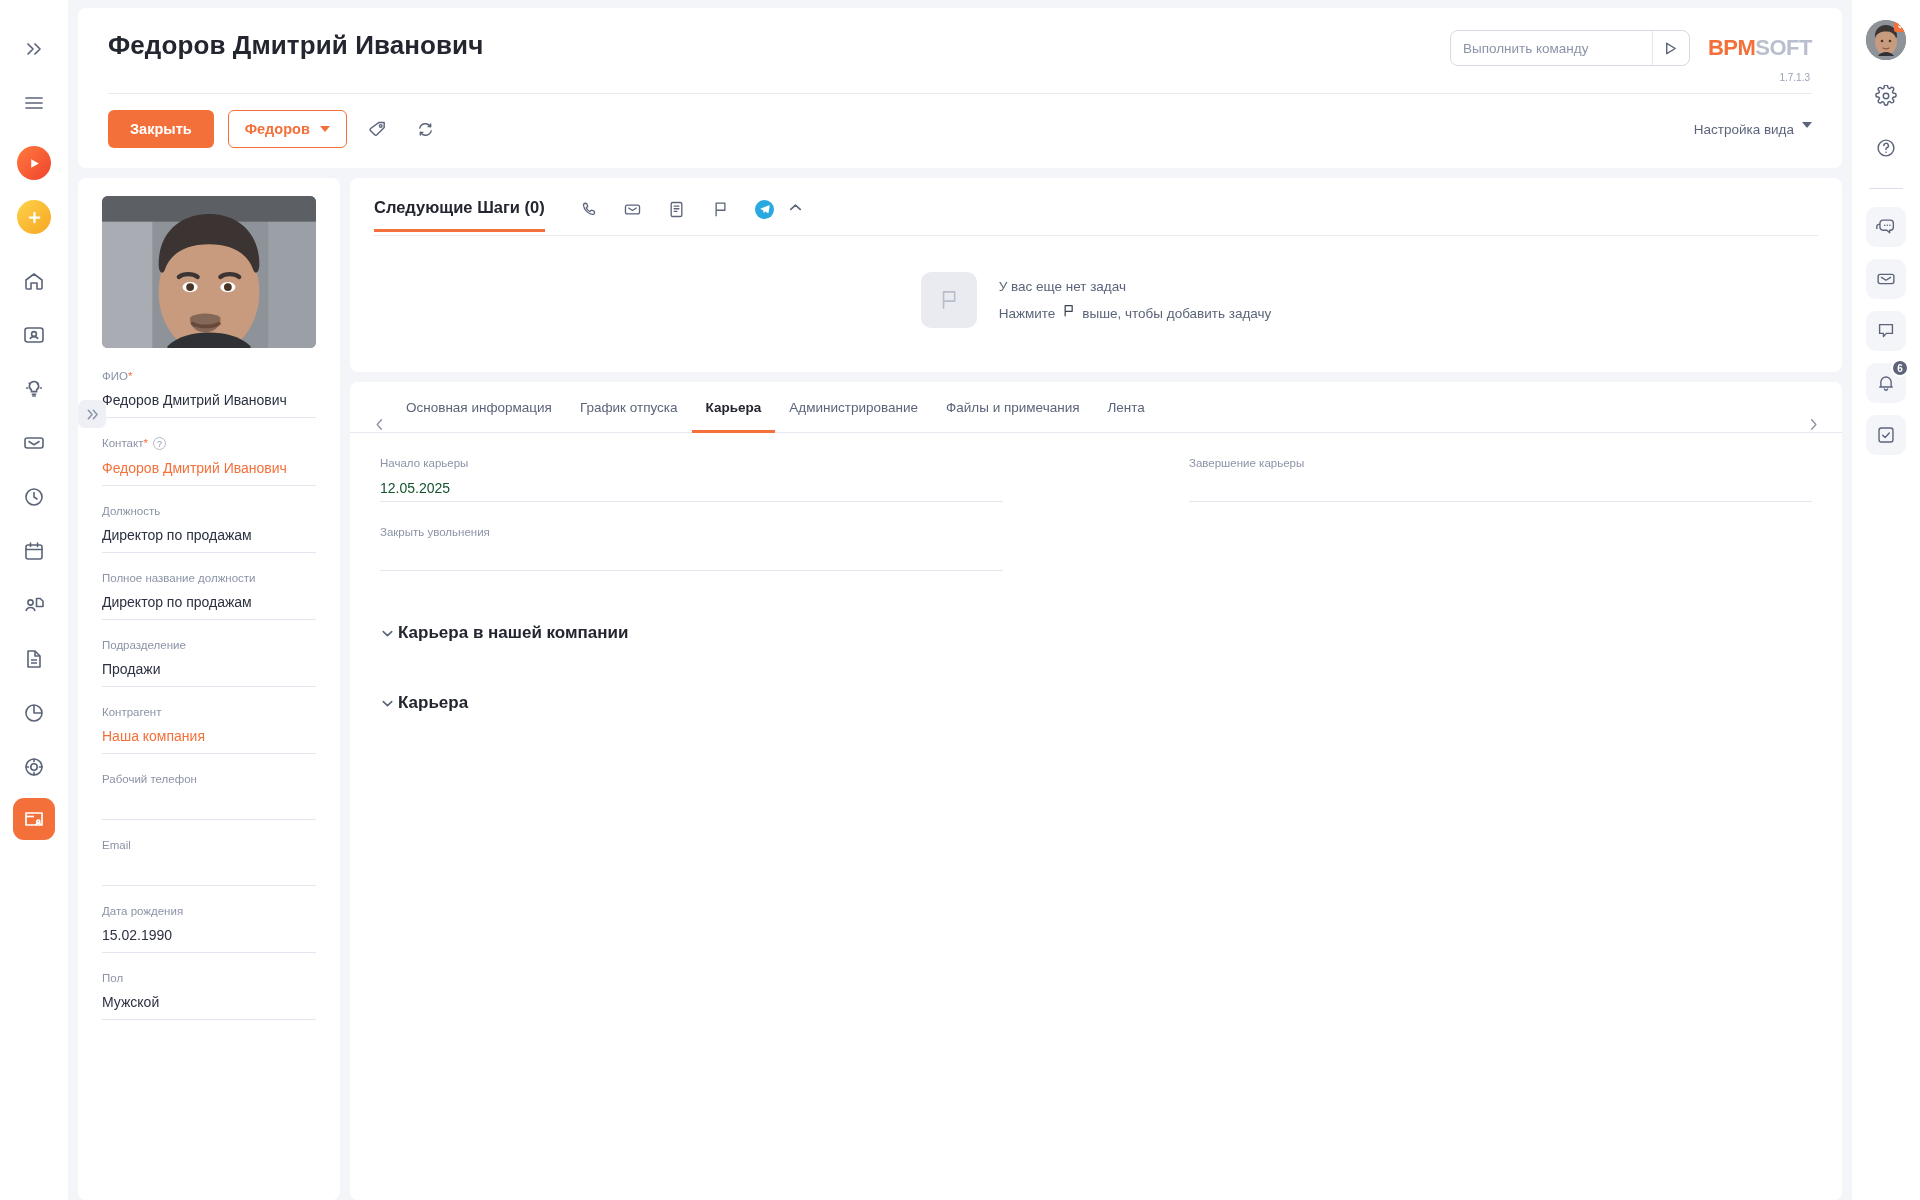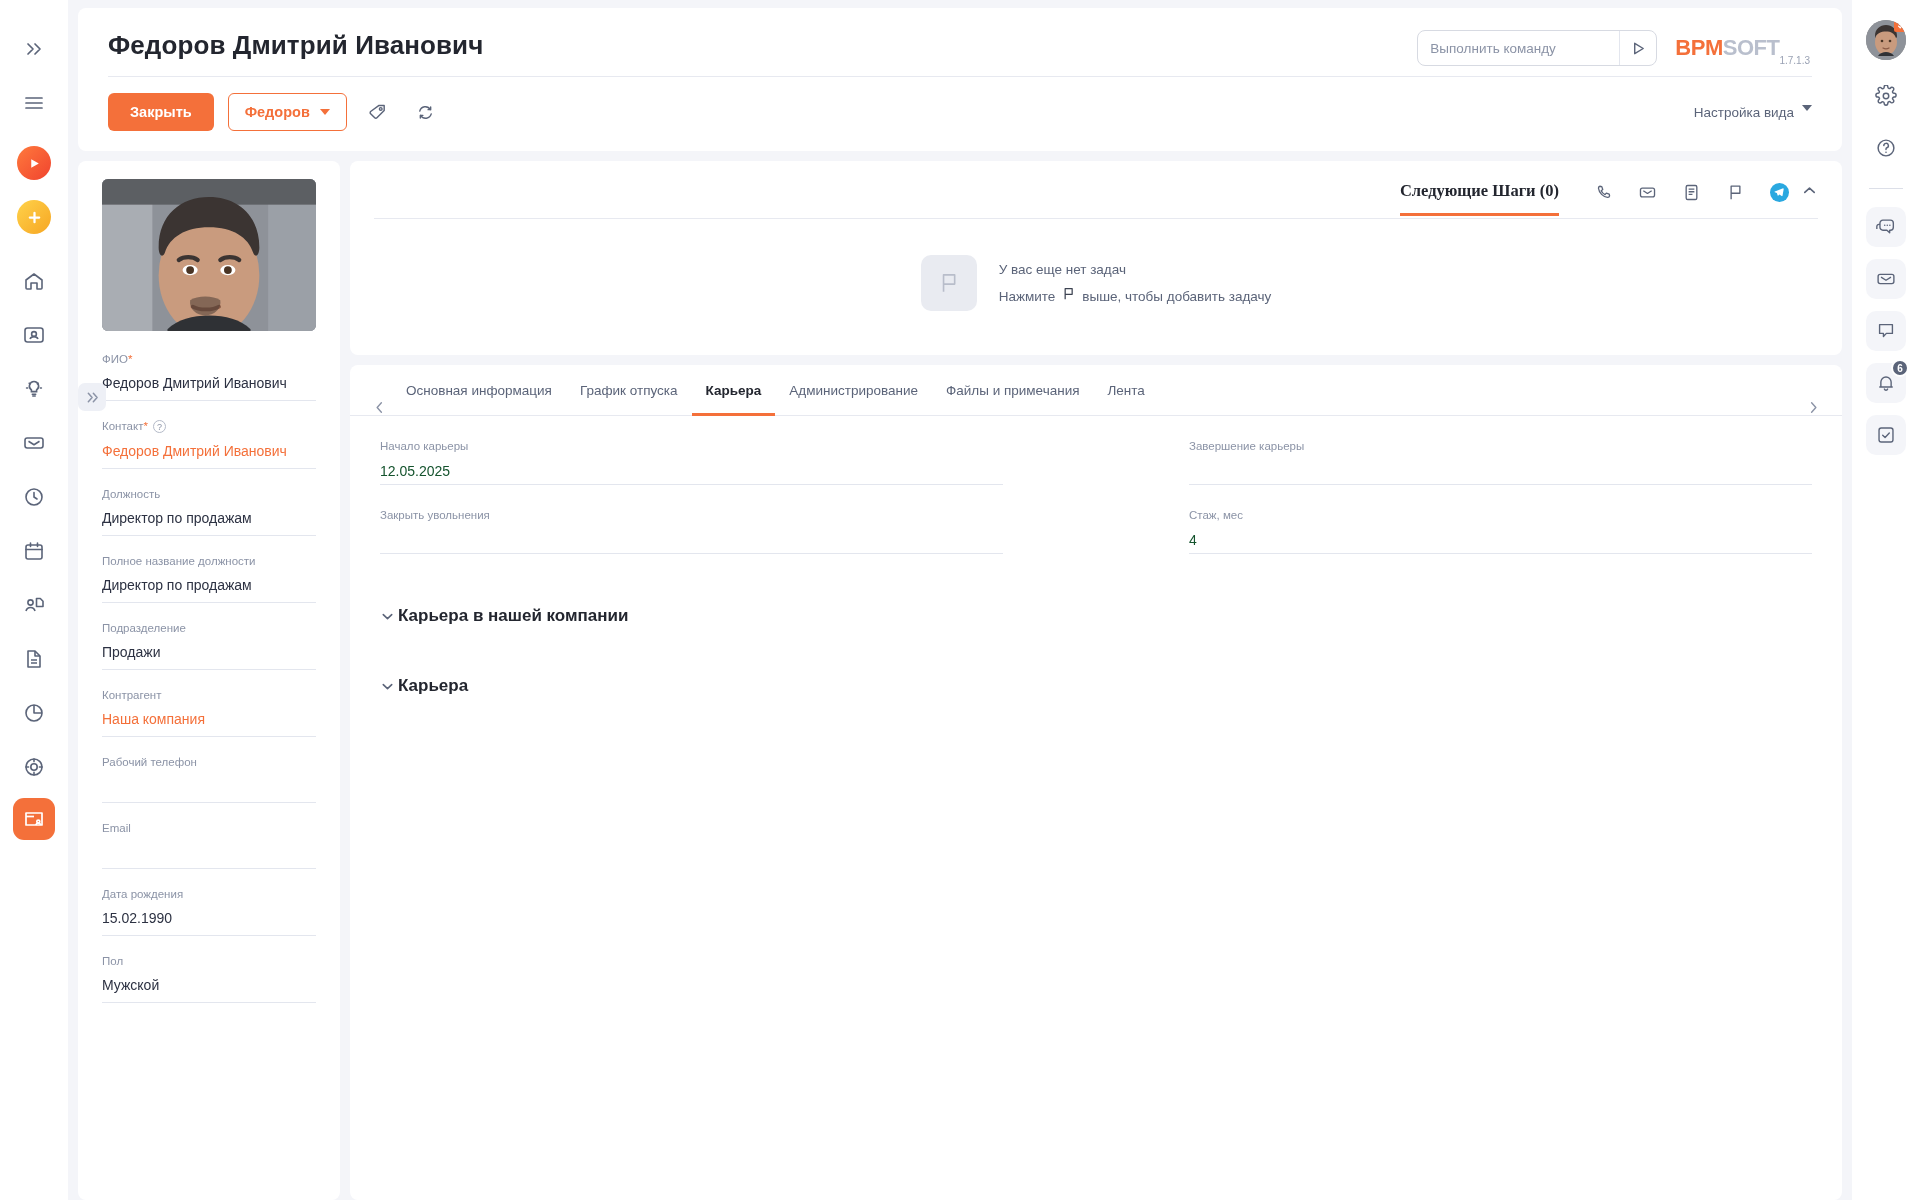--- a/index.html
+++ b/index.html
@@ -96,7 +96,7 @@
   .header-card { padding: 22px 30px 0 30px; position: relative; }
   .hdr-top { display:flex; align-items: flex-start; justify-content: space-between; }
   .page-title { font-size: 26px; font-weight: 700; color: #23262f; letter-spacing: .1px; }
-  .hdr-right { display:flex; flex-direction: row; align-items: flex-end; }
+  .hdr-right { display:flex; flex-direction: column; align-items: flex-end; }
   .cmd-row { display:flex; align-items:center; gap: 18px; }
   .cmd-box {
     width: 240px; height: 36px;

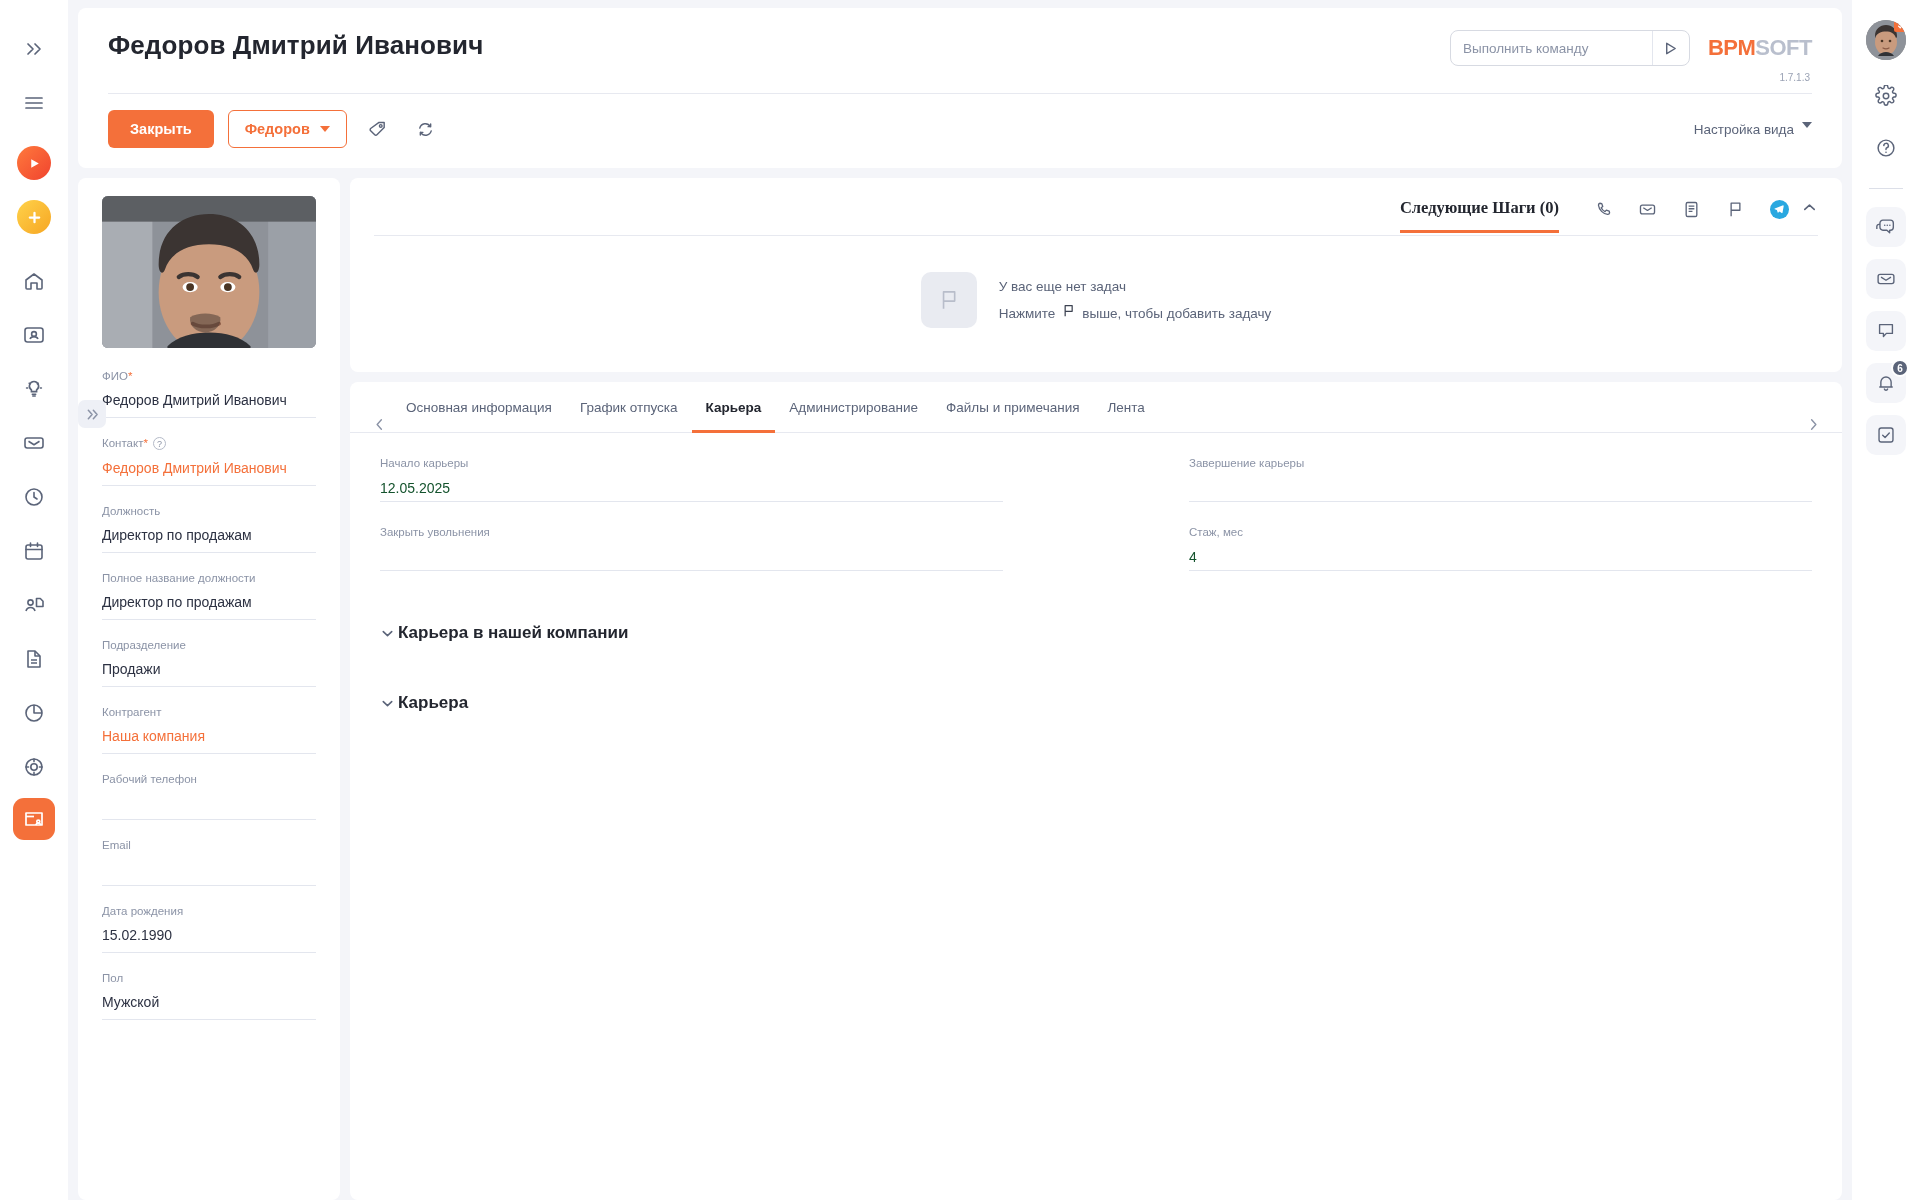--- a/index.html
+++ b/index.html
@@ -176,7 +176,7 @@
 
   
   .steps-card { background:#fff; border-radius:8px; padding: 16px 24px 10px 24px; }
-  .steps-head { display:flex; align-items:center; justify-content: flex-end; font-family: Liberation Serif, serif; }
+  .steps-head { display:flex; align-items:center; justify-content: flex-start; }
   .steps-tabs { display:flex; align-items:center; gap: 0; }
   .steps-title {
     font-size: 16.5px; font-weight: 700; color:#23262f;

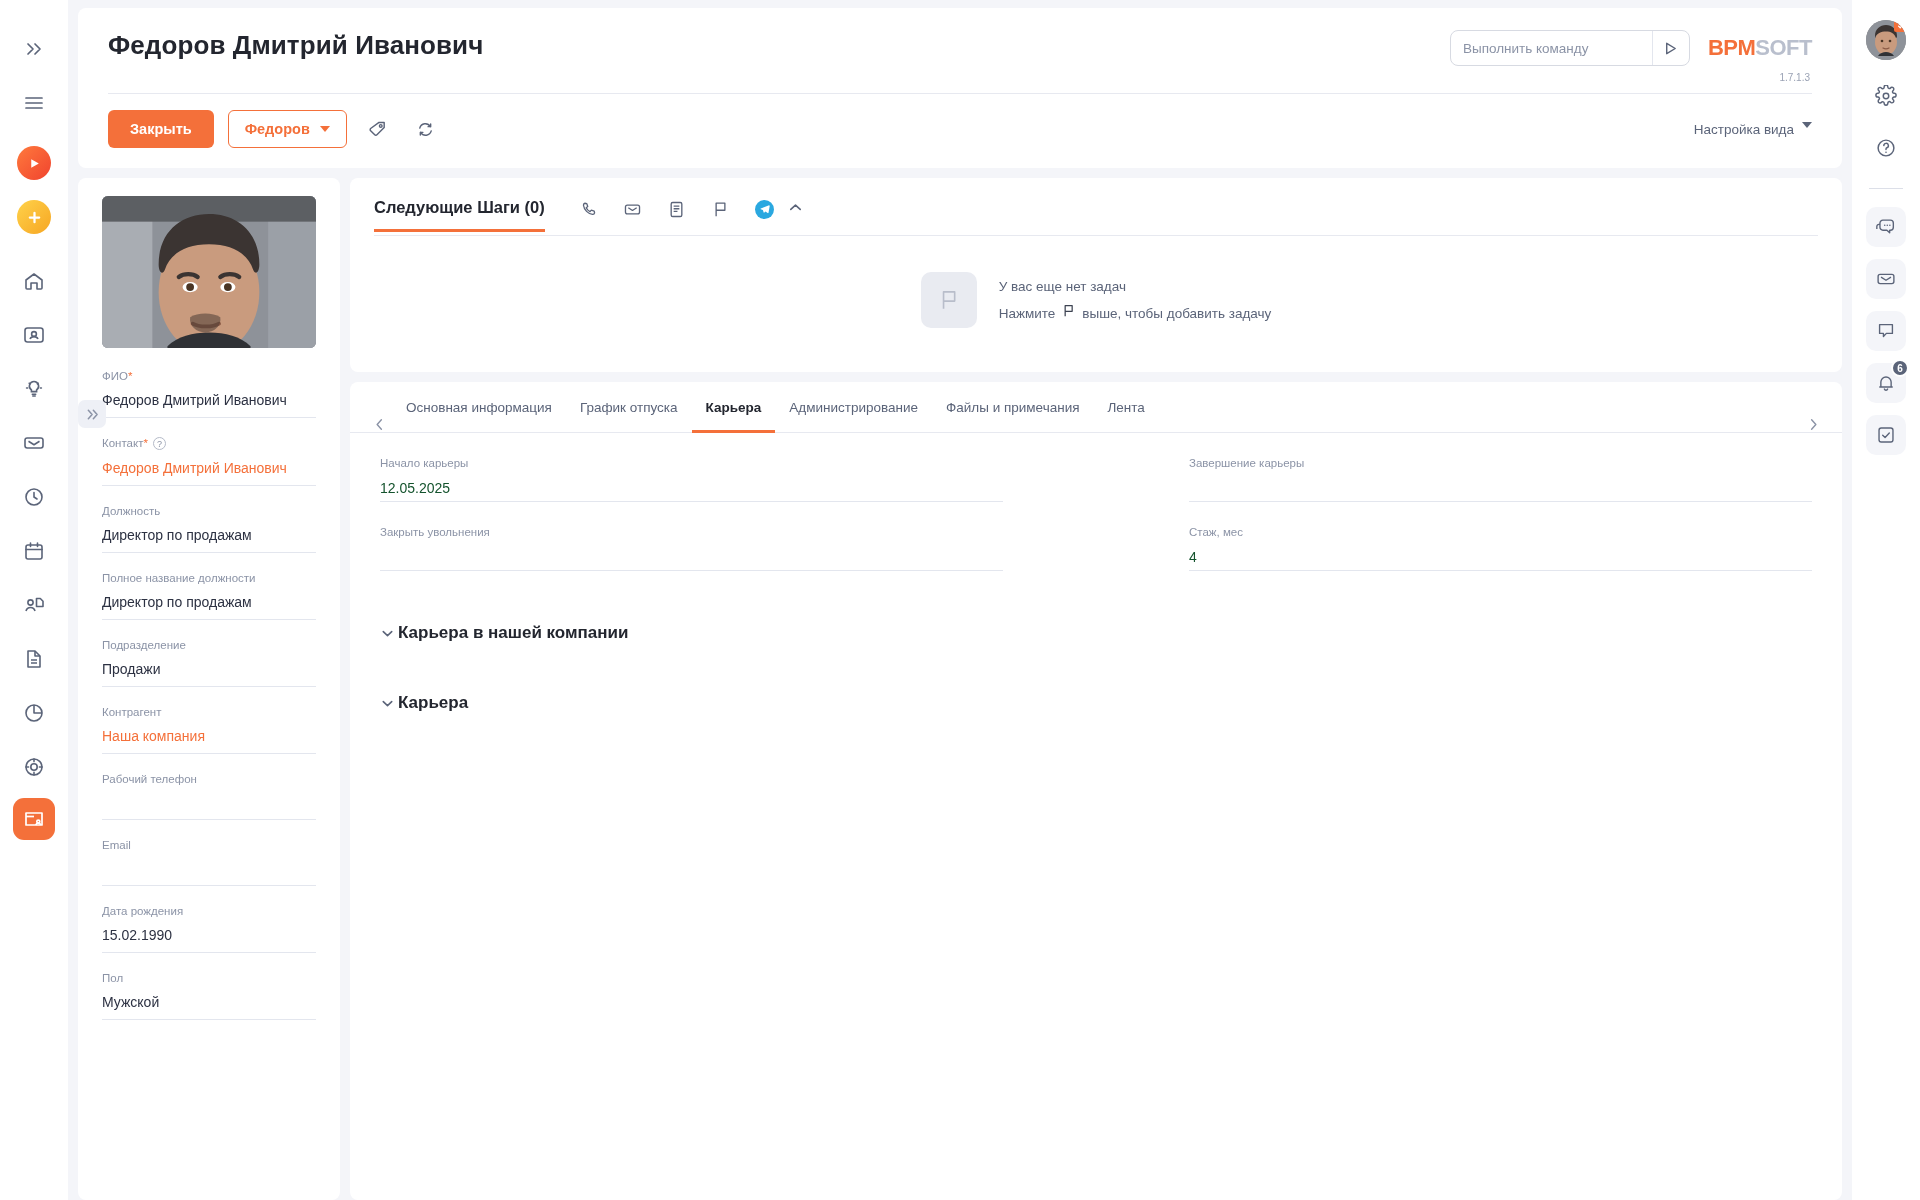--- a/index.html
+++ b/index.html
@@ -544,10 +544,6 @@
                     <div class="fld-label">Завершение карьеры</div>
                     <div class="fld-value"></div>
                   </div>
-                  <div class="fld">
-                    <div class="fld-label">Стаж, мес</div>
-                    <div class="fld-value">4</div>
-                  </div>
                 </div>
             </div>
             <div id="career-sections">

